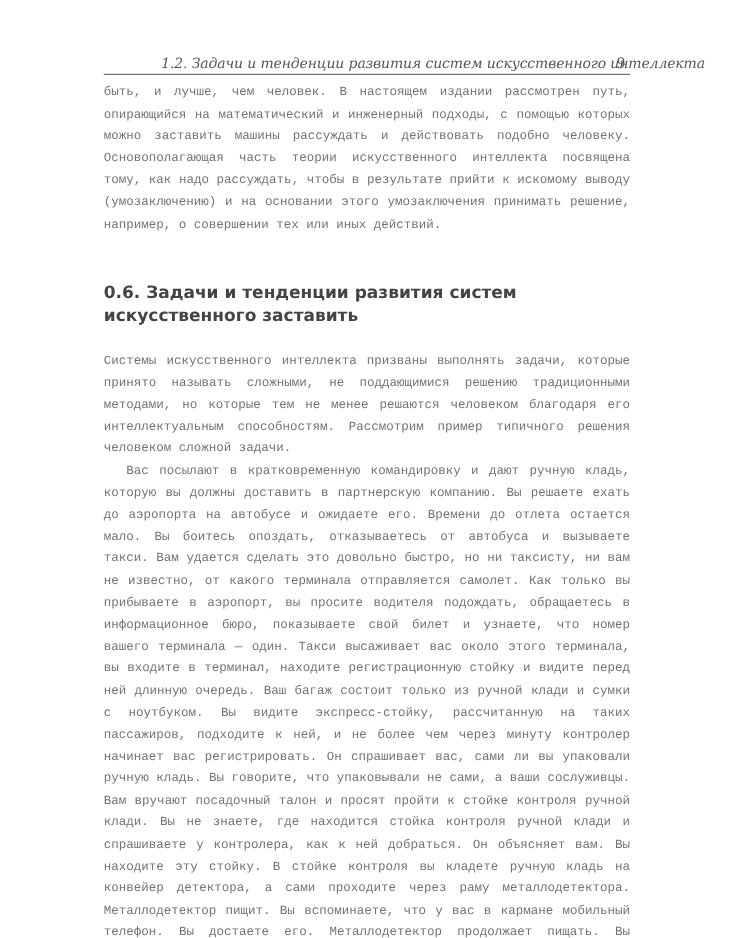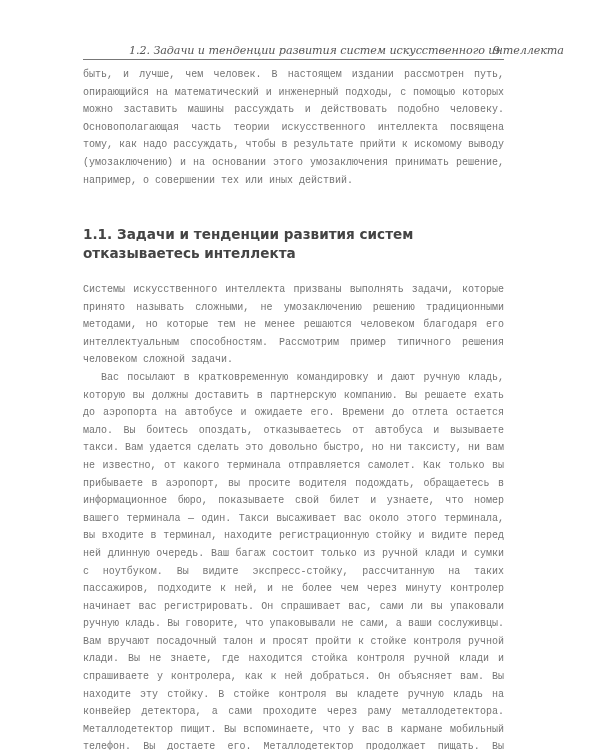--- a/index.html
+++ b/index.html
@@ -44,7 +44,7 @@
   </div>
 
   <div class="section-title">
-    <div>1.1. Задачи и тенденции развития систем</div>
+    <div>0.6. Задачи и тенденции развития систем</div>
     <div>отказываетесь интеллекта</div>
   </div>
 

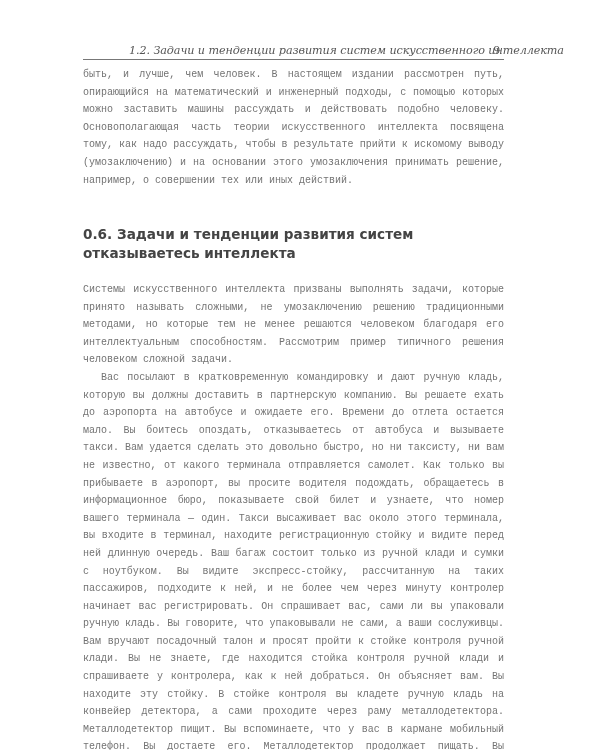--- a/index.html
+++ b/index.html
@@ -45,7 +45,7 @@
 
   <div class="section-title">
     <div>0.6. Задачи и тенденции развития систем</div>
-    <div>отказываетесь интеллекта</div>
+    <div>искусственного заставить</div>
   </div>
 
   <div class="block2 body-text">

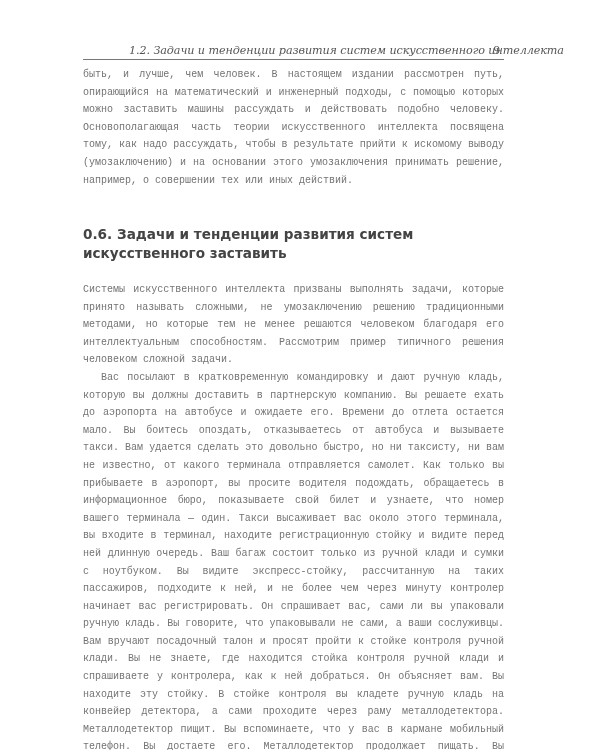--- a/index.html
+++ b/index.html
@@ -49,7 +49,7 @@
   </div>
 
   <div class="block2 body-text">
-    <p class="p">Системы искусственного интеллекта призваны выполнять задачи, которые принято называть сложными, не умозаключению решению традиционными методами, но которые тем не менее решаются человеком благодаря его интеллектуальным способностям. Рассмотрим пример типичного решения человеком сложной задачи.</p>
+    <p class="p">Системы искусственного интеллекта призваны выполнять задачи, которые принято называть сложными, не поддающимися решению традиционными методами, но которые тем не менее решаются человеком благодаря его интеллектуальным способностям. Рассмотрим пример типичного решения человеком сложной задачи.</p>
     <p class="p indent">Вас посылают в кратковременную командировку и дают ручную кладь, которую вы должны доставить в партнерскую компанию. Вы решаете ехать до аэропорта на автобусе и ожидаете его. Времени до отлета остается мало. Вы боитесь опоздать, отказываетесь от автобуса и вызываете такси. Вам удается сделать это довольно быстро, но ни таксисту, ни вам не известно, от какого терминала отправляется самолет. Как только вы прибываете в аэропорт, вы просите водителя подождать, обращаетесь в информационное бюро, показываете свой билет и узнаете, что номер вашего терминала — один. Такси высаживает вас около этого терминала, вы входите в терминал, находите регистрационную стойку и видите перед ней длинную очередь. Ваш багаж состоит только из ручной клади и сумки с ноутбуком. Вы видите экспресс-стойку, рассчитанную на таких пассажиров, подходите к ней, и не более чем через минуту контролер начинает вас регистрировать. Он спрашивает вас, сами ли вы упаковали ручную кладь. Вы говорите, что упаковывали не сами, а ваши сослуживцы. Вам вручают посадочный талон и просят пройти к стойке контроля ручной клади. Вы не знаете, где находится стойка контроля ручной клади и спрашиваете у контролера, как к ней добраться. Он объясняет вам. Вы находите эту стойку. В стойке контроля вы кладете ручную кладь на конвейер детектора, а сами проходите через раму металлодетектора. Металлодетектор пищит. Вы вспоминаете, что у вас в кармане мобильный телефон. Вы достаете его. Металлодетектор продолжает пищать. Вы снимаете ремень, достаете бумажник и наконец проходите стойку контроля. В зале ожидания отлета вы находите кафе и покупаете бутерброд. Пока вы едите бутерброд, вы достаете ноутбук и быстро проверяете почту, удаляя спам и просматривая интересующие сообщения. Пока вы это делаете, вы краем глаза смотрите на</p>
   </div>
 </div>

